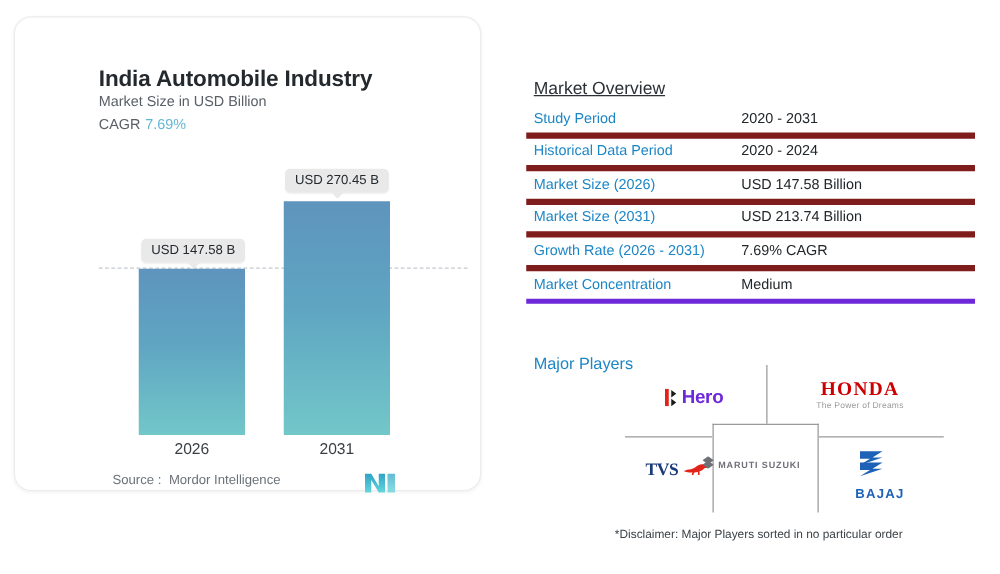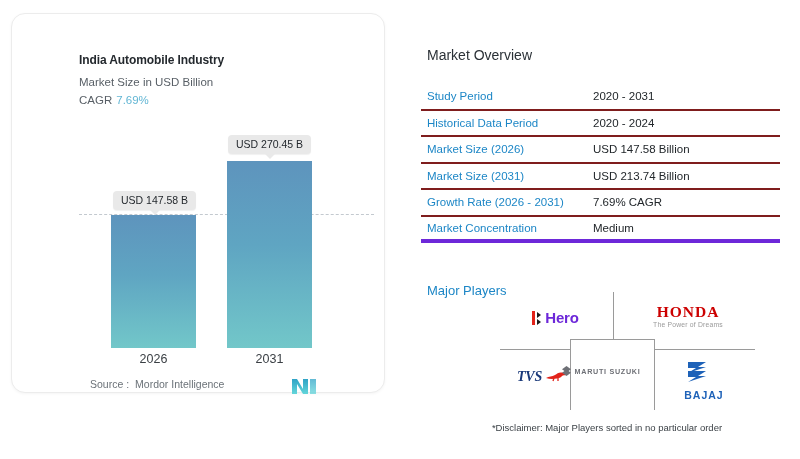--- a/index.html
+++ b/index.html
@@ -23,7 +23,7 @@
   }
   .chart-title {
     position: absolute; left: 67px; top: 39px;
-    font-size: 12px; font-weight: bold; color: #24292e;
+    font-size: 18px; font-weight: bold; color: #24292e;
     letter-spacing: -0.1px;
   }
   .chart-sub {

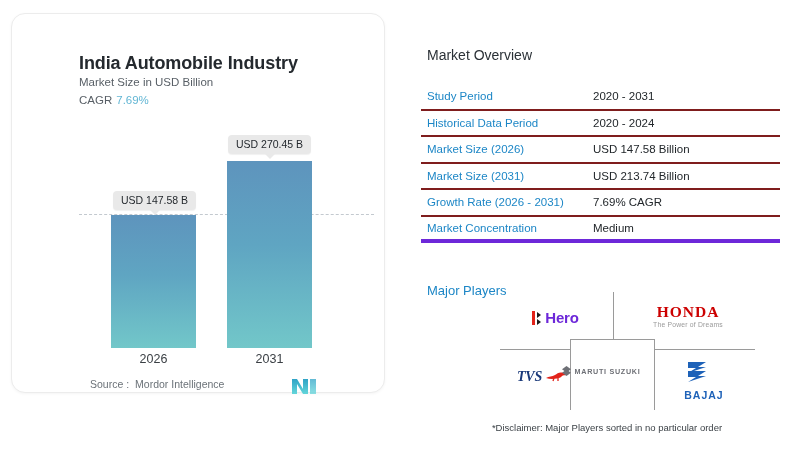--- a/index.html
+++ b/index.html
@@ -95,8 +95,8 @@
 
   
   .ov-title {
-    position: absolute; left: 427px; top: 47px;
-    font-size: 14px; color: #2b3137;
+    position: absolute; left: 427px; top: 62px;
+    font-size: 14px; color: #2b3137; text-decoration: underline;
   }
   .ov-table { position: absolute; left: 421px; top: 84px; width: 359px; }
   .ov-row {

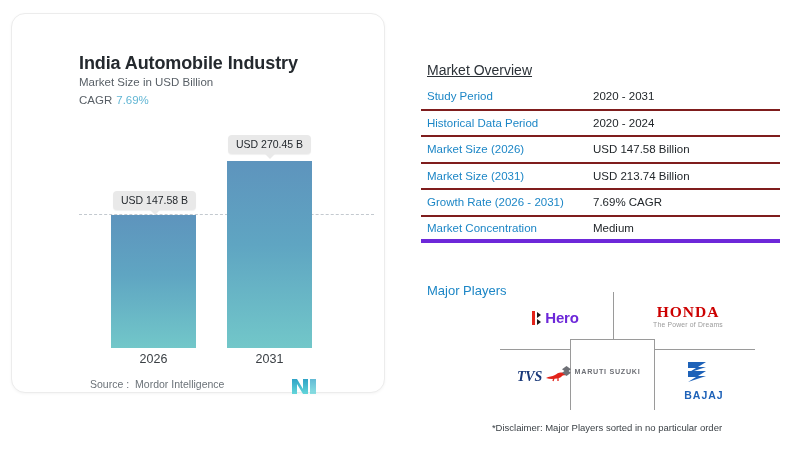--- a/index.html
+++ b/index.html
@@ -102,7 +102,7 @@
   .ov-row {
     position: relative;
     height: 26.5px;
-    border-bottom: 2px solid #7f1d1d;
+    border-bottom: 5px solid #7f1d1d;
     display: flex; align-items: center;
   }
   .ov-row:last-child { border-bottom: 4px solid #6d28d9; }

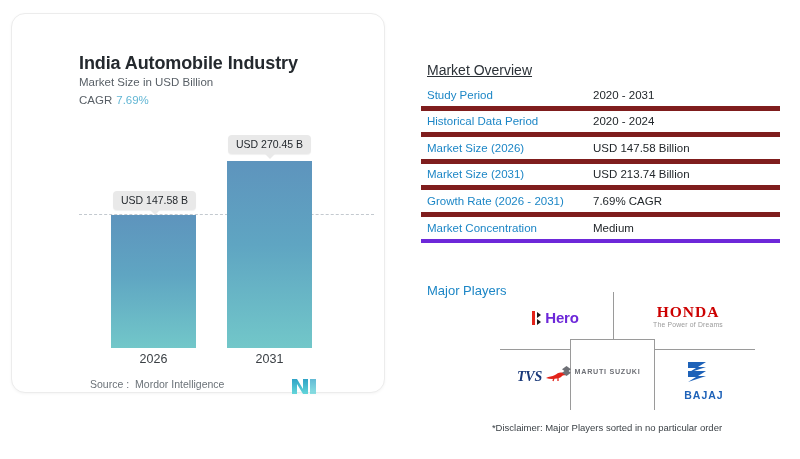--- a/index.html
+++ b/index.html
@@ -164,7 +164,7 @@
     margin-top: 2px; text-align: center;
   }
   .tvs-txt {
-    font-size: 14px; font-weight: bold; font-style: italic;
+    font-size: 14px; font-weight: bold; 
     color: #1b3a7a; font-family: "Liberation Serif", serif;
     letter-spacing: -0.3px;
   }

